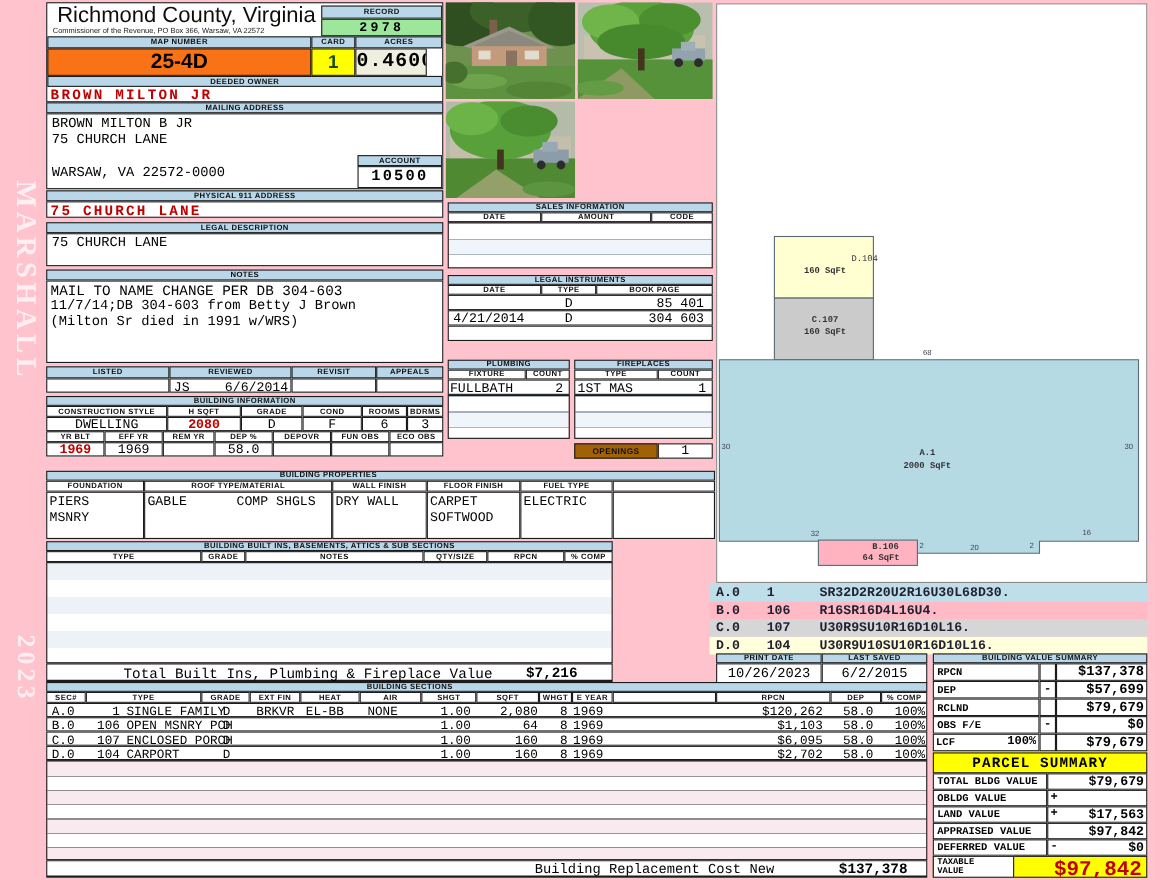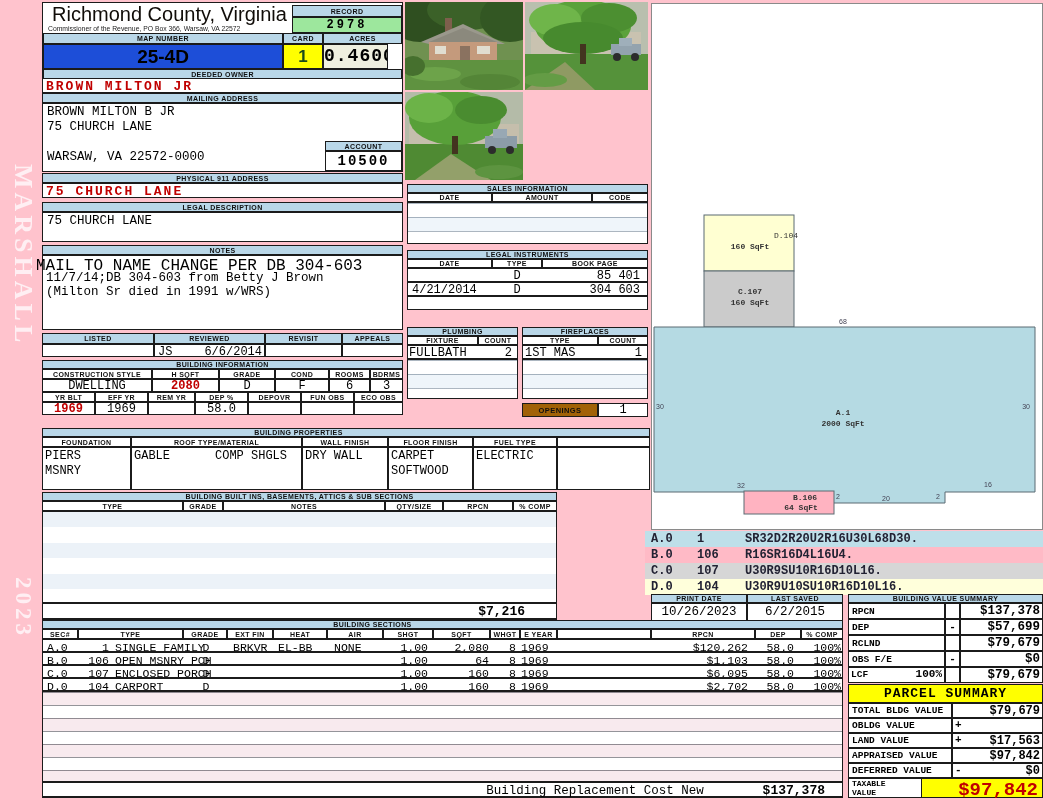--- a/index.html
+++ b/index.html
@@ -38,7 +38,7 @@
   <div class="a band" style="left:43px;top:33px;width:240px;height:11px;line-height:10px">MAP NUMBER</div>
   <div class="a band" style="left:283px;top:33px;width:40px;height:11px;line-height:10px">CARD</div>
   <div class="a band" style="left:323px;top:33px;width:79px;height:11px;line-height:10px">ACRES</div>
-  <div class="a serif b c" style="left:43px;top:44px;width:240px;height:25px;background:#1d4ed8;border:1px solid #1b1b1b;font-size:19px;line-height:23px">25-4D</div>
+  <div class="a serif b c" style="left:43px;top:44px;width:240px;height:25px;background:#f97316;border:1px solid #1b1b1b;font-size:19px;line-height:23px">25-4D</div>
   <div class="a serif b c" style="left:283px;top:44px;width:40px;height:25px;background:#FFFF00;border:1px solid #1b1b1b;font-size:17px;line-height:23px;color:#1a4a1a">1</div>
   <div class="a mono b c" style="left:323px;top:44px;width:65px;height:25px;background:#EFEFDF;border:1px solid #1b1b1b;font-size:18px;line-height:23px;letter-spacing:1px">0.4600</div>
 

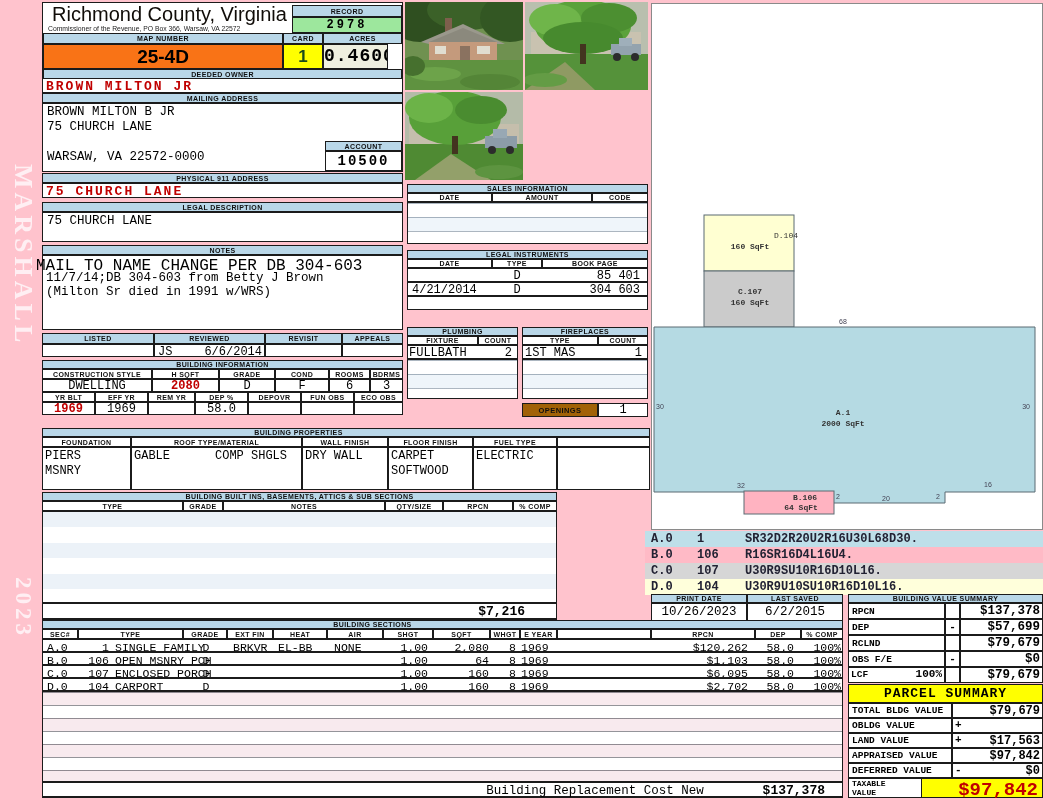--- a/index.html
+++ b/index.html
@@ -63,7 +63,7 @@
 
   <div class="a band" style="left:42px;top:245px;width:361px;height:10px;line-height:9px">NOTES</div>
   <div class="a box" style="left:42px;top:255px;width:361px;height:75px"></div>
-  <div class="a mono" style="left:36px;top:257px;width:350px;height:14px;font-size:16px">MAIL TO NAME CHANGE PER DB 304-603</div>
+  <div class="a mono" style="left:46px;top:257px;width:350px;height:14px;font-size:13px">MAIL TO NAME CHANGE PER DB 304-603</div>
   <div class="a mono" style="left:46px;top:271px;width:350px;height:14px;font-size:12.5px">11/7/14;DB 304-603 from Betty J Brown</div>
   <div class="a mono" style="left:46px;top:285px;width:350px;height:14px;font-size:12.5px">(Milton Sr died in 1991 w/WRS)</div>
 

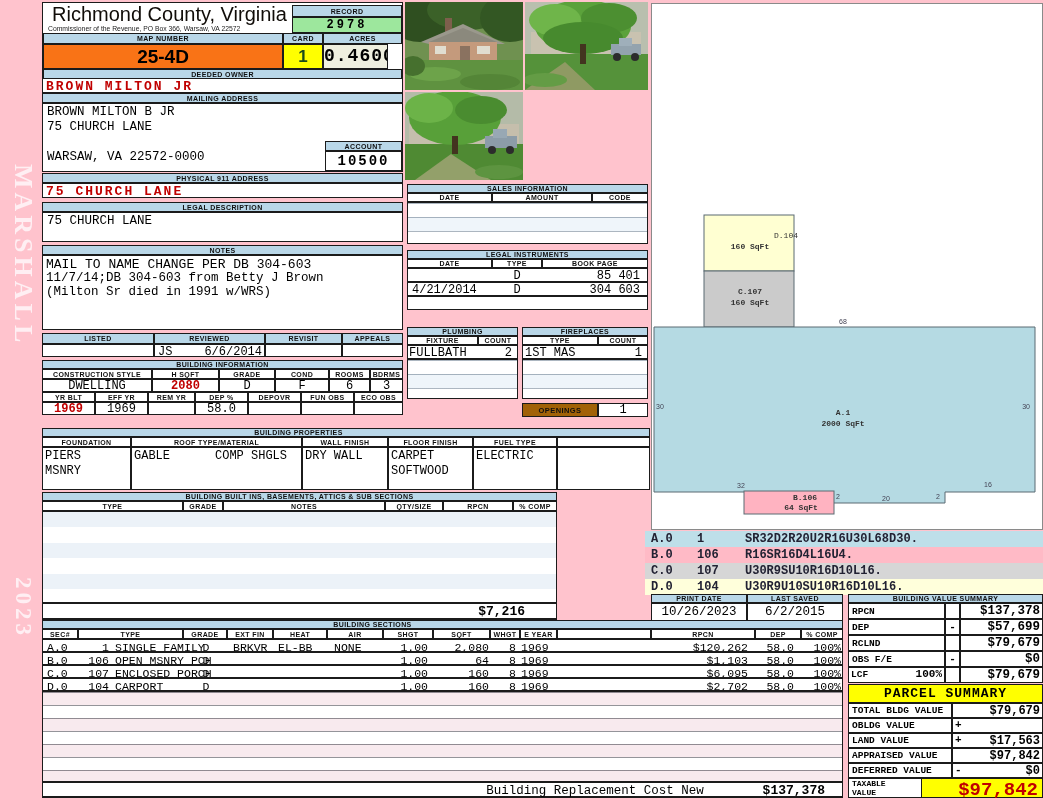--- a/index.html
+++ b/index.html
@@ -137,6 +137,7 @@
   <div class="a band" style="left:513px;top:501px;width:44px;height:10px;line-height:9px;background:#fff">% COMP</div>
   <div class="a stripesA" style="left:42px;top:511px;width:515px;height:92px"></div>
   <div class="a cell" style="left:42px;top:603px;width:515px;height:17px;border-bottom-width:2px"></div>
+  <div class="a mono c" style="left:100px;top:605px;width:360px;height:14px;font-size:13px">Total Built Ins, Plumbing &amp; Fireplace Value</div>
   <div class="a mono b r" style="left:455px;top:604px;width:70px;height:14px;font-size:13px">$7,216</div>
 
   <div class="a" style="left:405px;top:2px;width:118px;height:88px">

